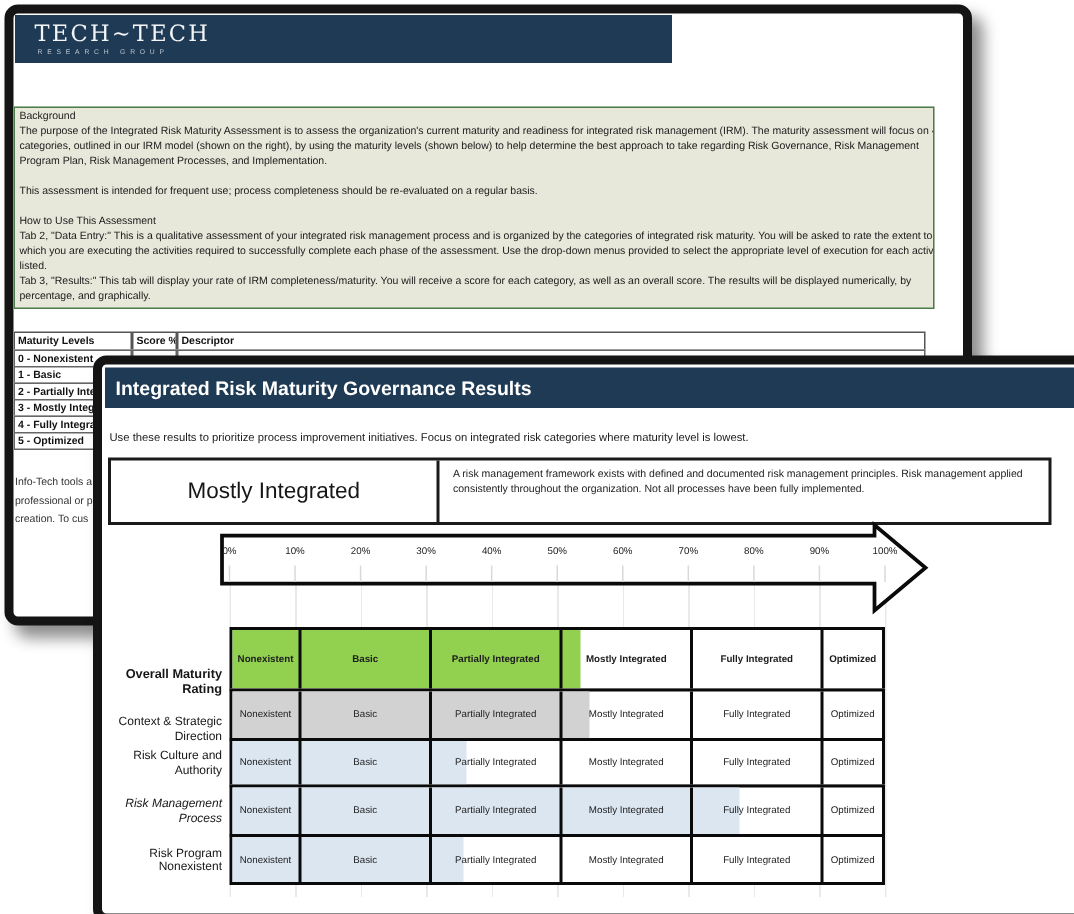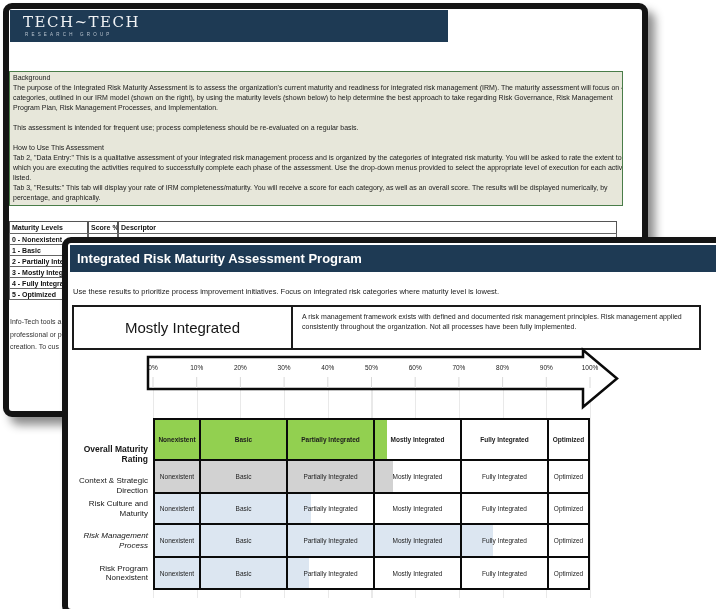--- a/index.html
+++ b/index.html
@@ -127,7 +127,7 @@
 <div class="window" id="win-front">
   <div class="win-inner">
     <div class="front-bar">
-      <div class="front-title">Integrated Risk Maturity Assessment Program</div>
+      <div class="front-title">Integrated Risk Maturity Governance Results</div>
     </div>
     <div class="intro">Use these results to prioritize process improvement initiatives. Focus on integrated risk categories where maturity level is lowest.</div>
 

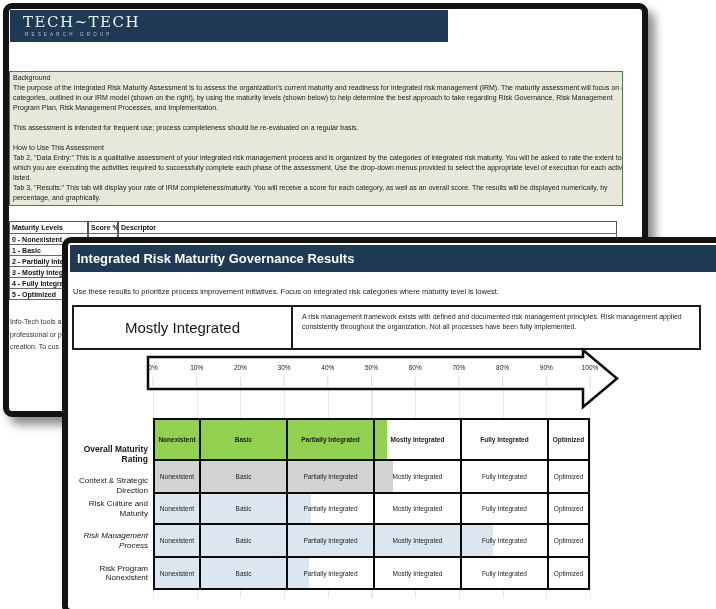--- a/index.html
+++ b/index.html
@@ -168,7 +168,7 @@
     <div class="mlabels" id="matrix-labels">
         <div class="mlabel bold" style="top: 190px; height: 43px;">Overall Maturity Rating</div>
         <div class="mlabel" style="top: 225px; height: 35px;">Context &amp; Strategic Direction</div>
-        <div class="mlabel" style="top: 249px; height: 33px;">Risk Culture and Maturity</div>
+        <div class="mlabel" style="top: 249px; height: 33px;">Risk Culture and Authority</div>
         <div class="mlabel" style="top: 280px; height: 35px; font-style: italic;">Risk Management Process</div>
         <div class="mlabel" style="top: 313px; height: 34px;">Risk Program Nonexistent</div>
       </div>

